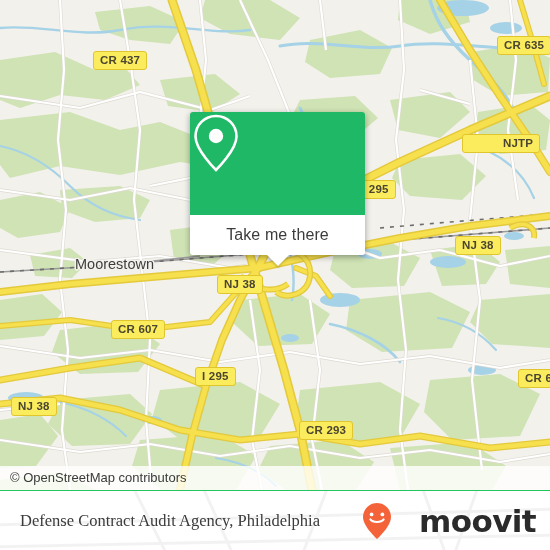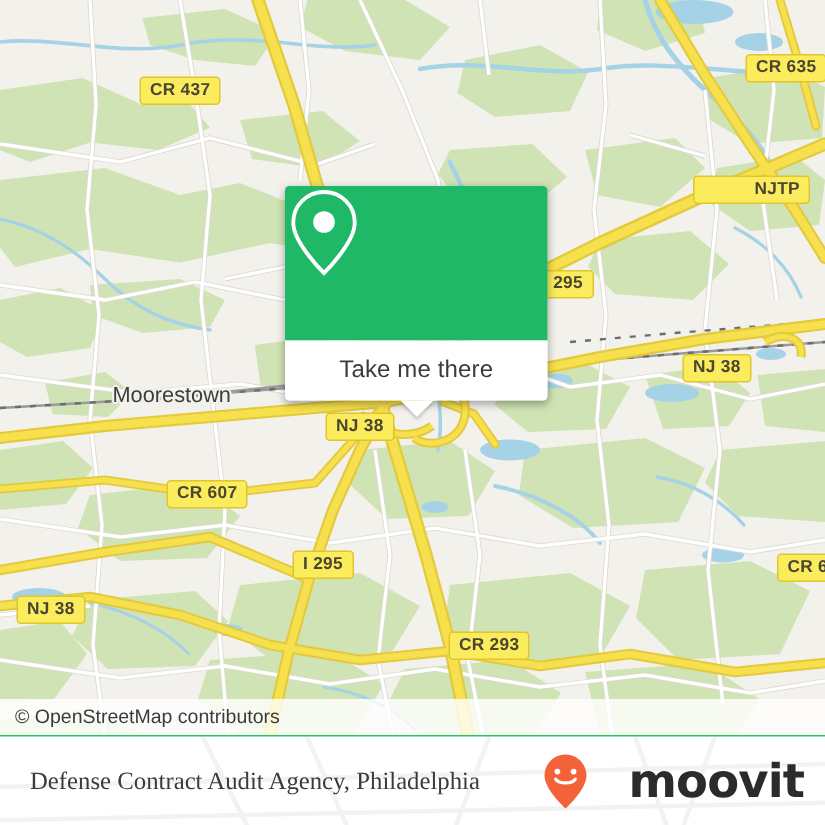--- a/index.html
+++ b/index.html
@@ -285,7 +285,7 @@
 
     <div class="shield" style="left:93px;top:51px;">CR 437</div>
     <div class="shield" style="left:497px;top:36px;">CR 635</div>
-    <div class="shield" style="left:462px;top:117px;padding-left:40px;">NJTP</div>
+    <div class="shield" style="left:462px;top:134px;padding-left:40px;">NJTP</div>
     <div class="shield" style="left:355px;top:180px;">I 295</div>
     <div class="shield" style="left:455px;top:236px;">NJ 38</div>
     <div class="shield" style="left:217px;top:275px;">NJ 38</div>

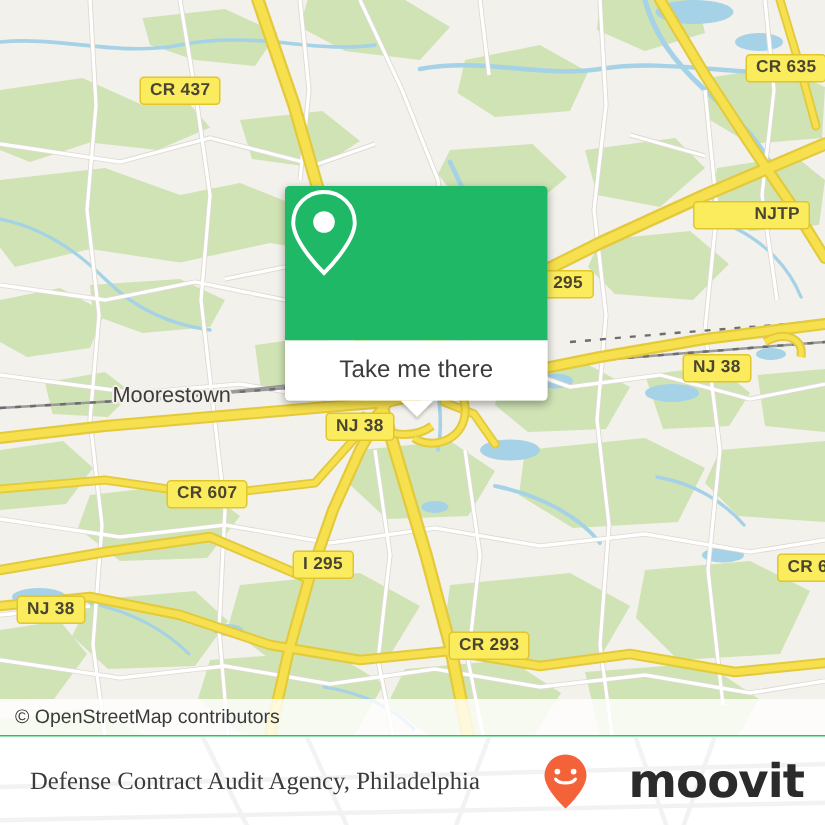--- a/index.html
+++ b/index.html
@@ -43,7 +43,7 @@
 
   
   #popup{
-    position:absolute;left:190px;top:124px;width:175px;
+    position:absolute;left:190px;top:112px;width:175px;
     border-radius:3px;
     box-shadow:0 2px 6px rgba(0,0,0,.35);
     overflow:visible;

